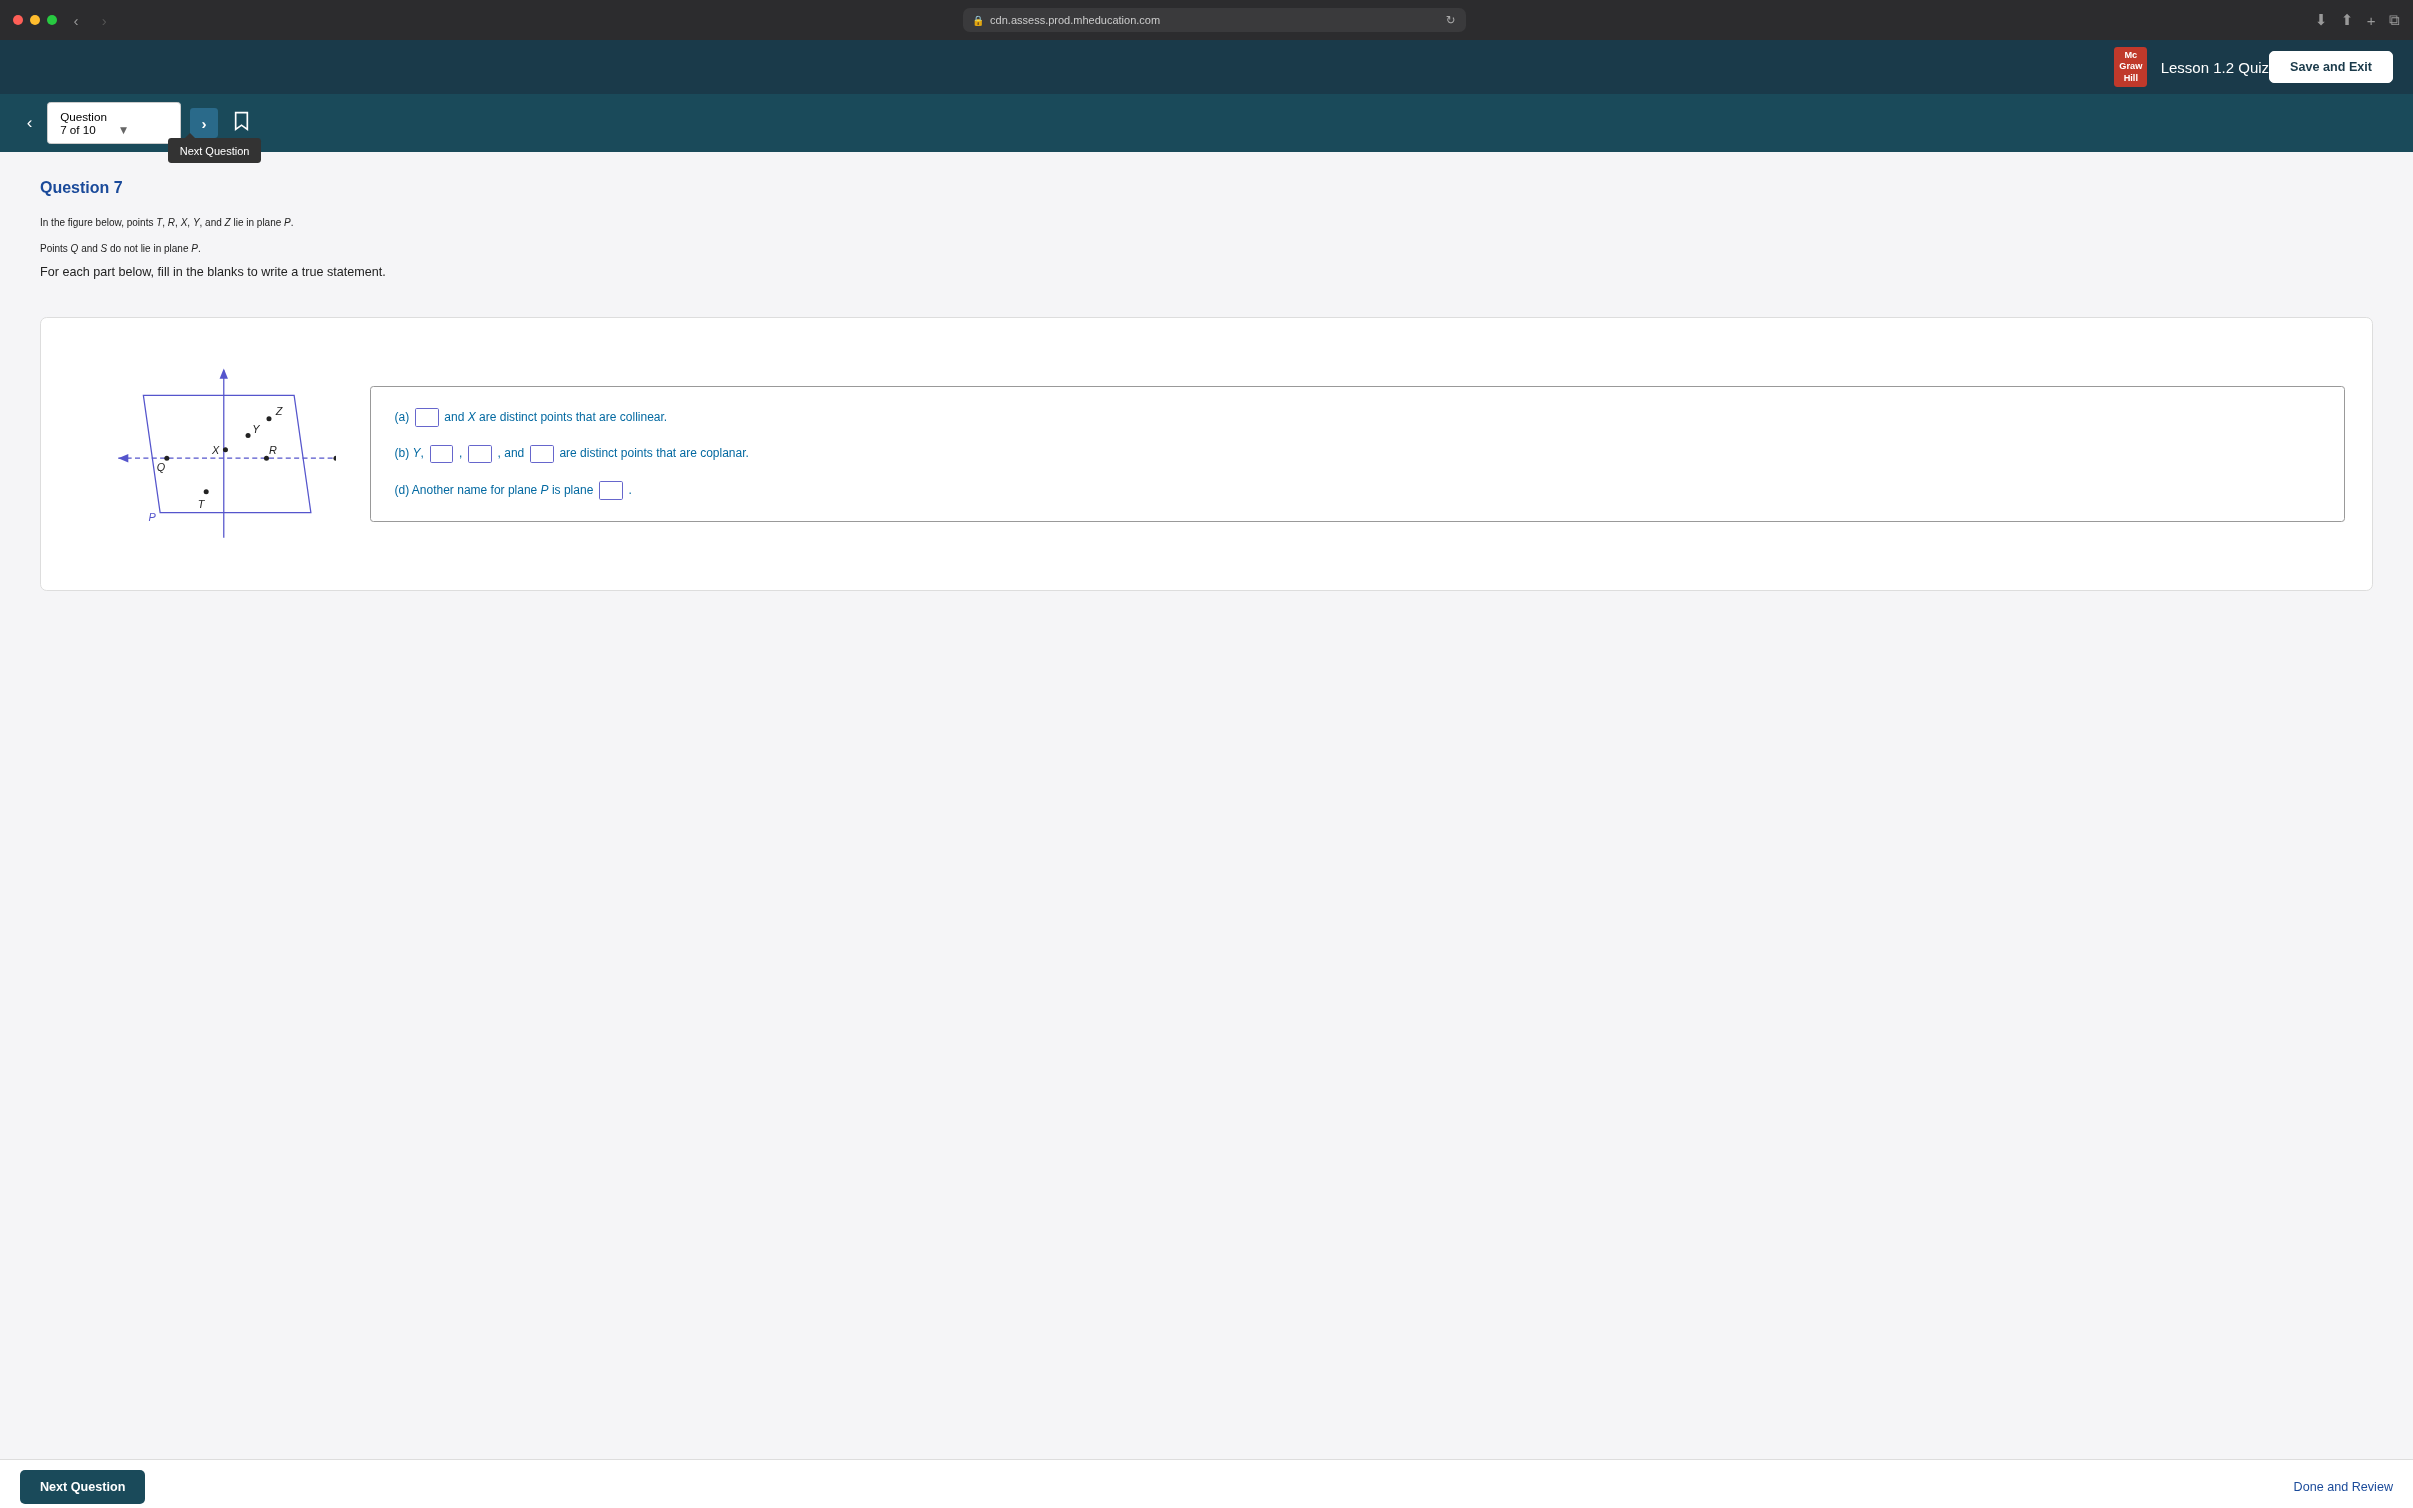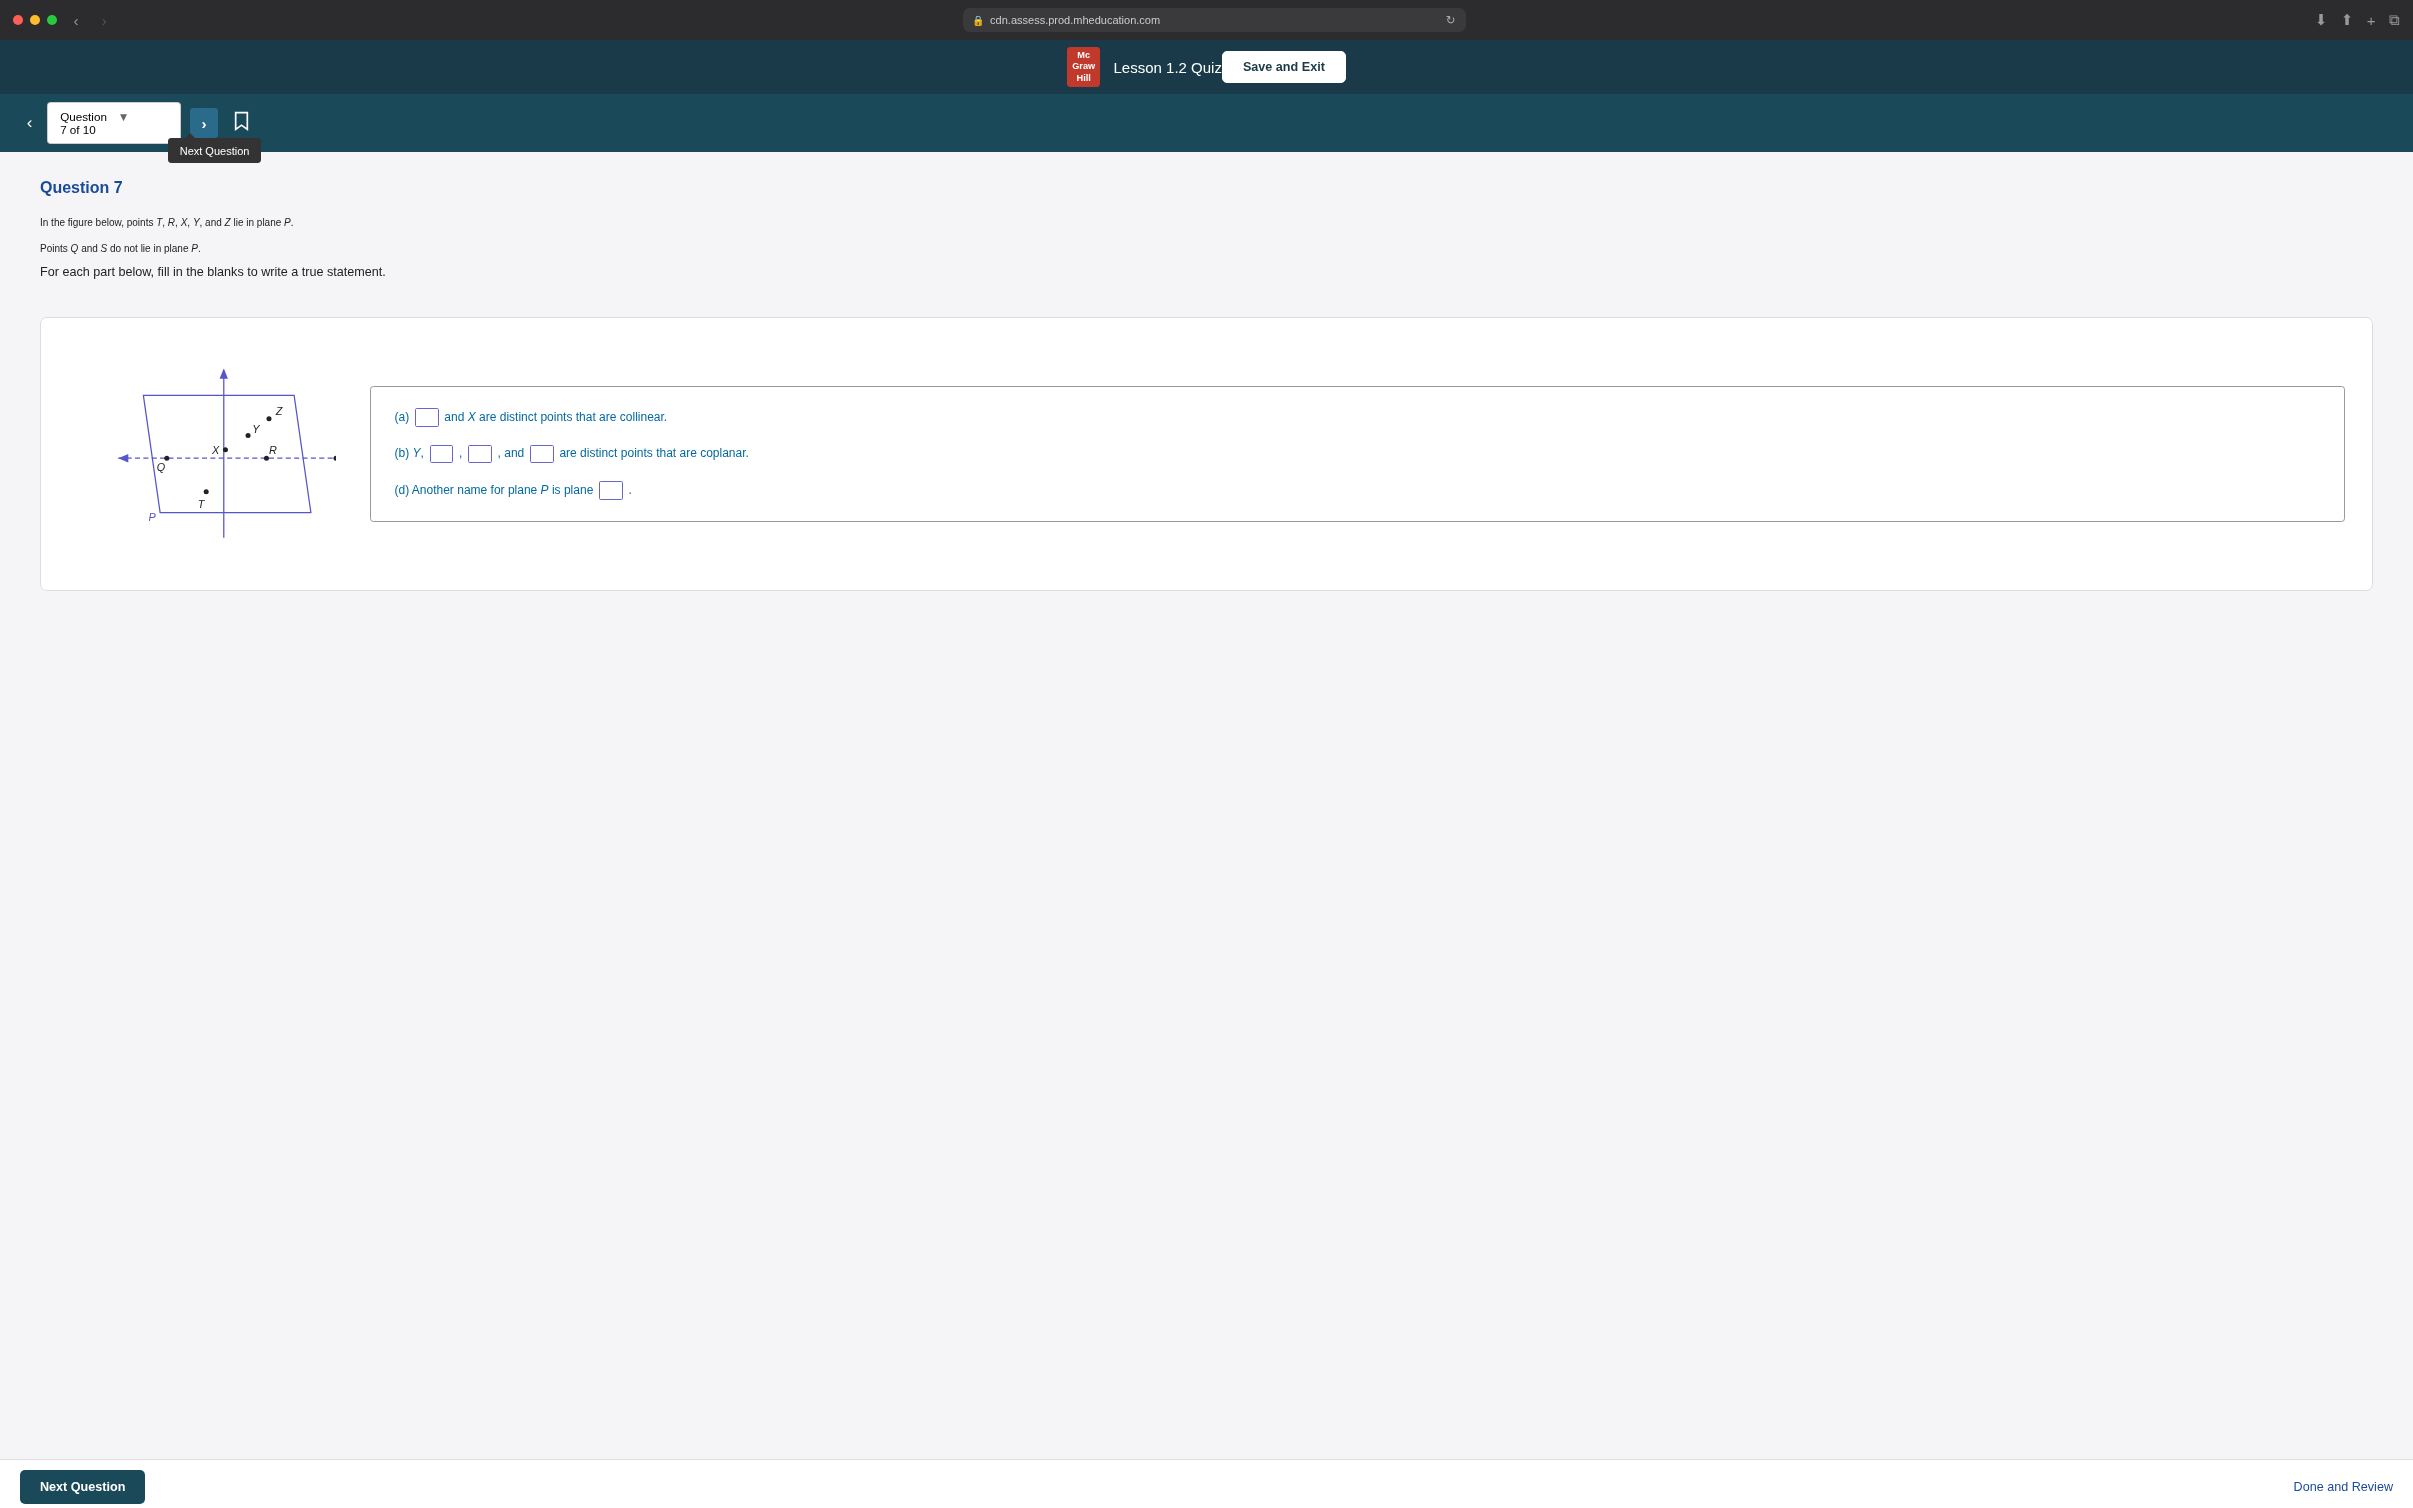--- a/index.html
+++ b/index.html
@@ -46,7 +46,7 @@
       height: 54px;
       display: flex;
       align-items: center;
-      justify-content: center;
+      justify-content: flex-end;
     }
     .app-header-left {
       display: flex;

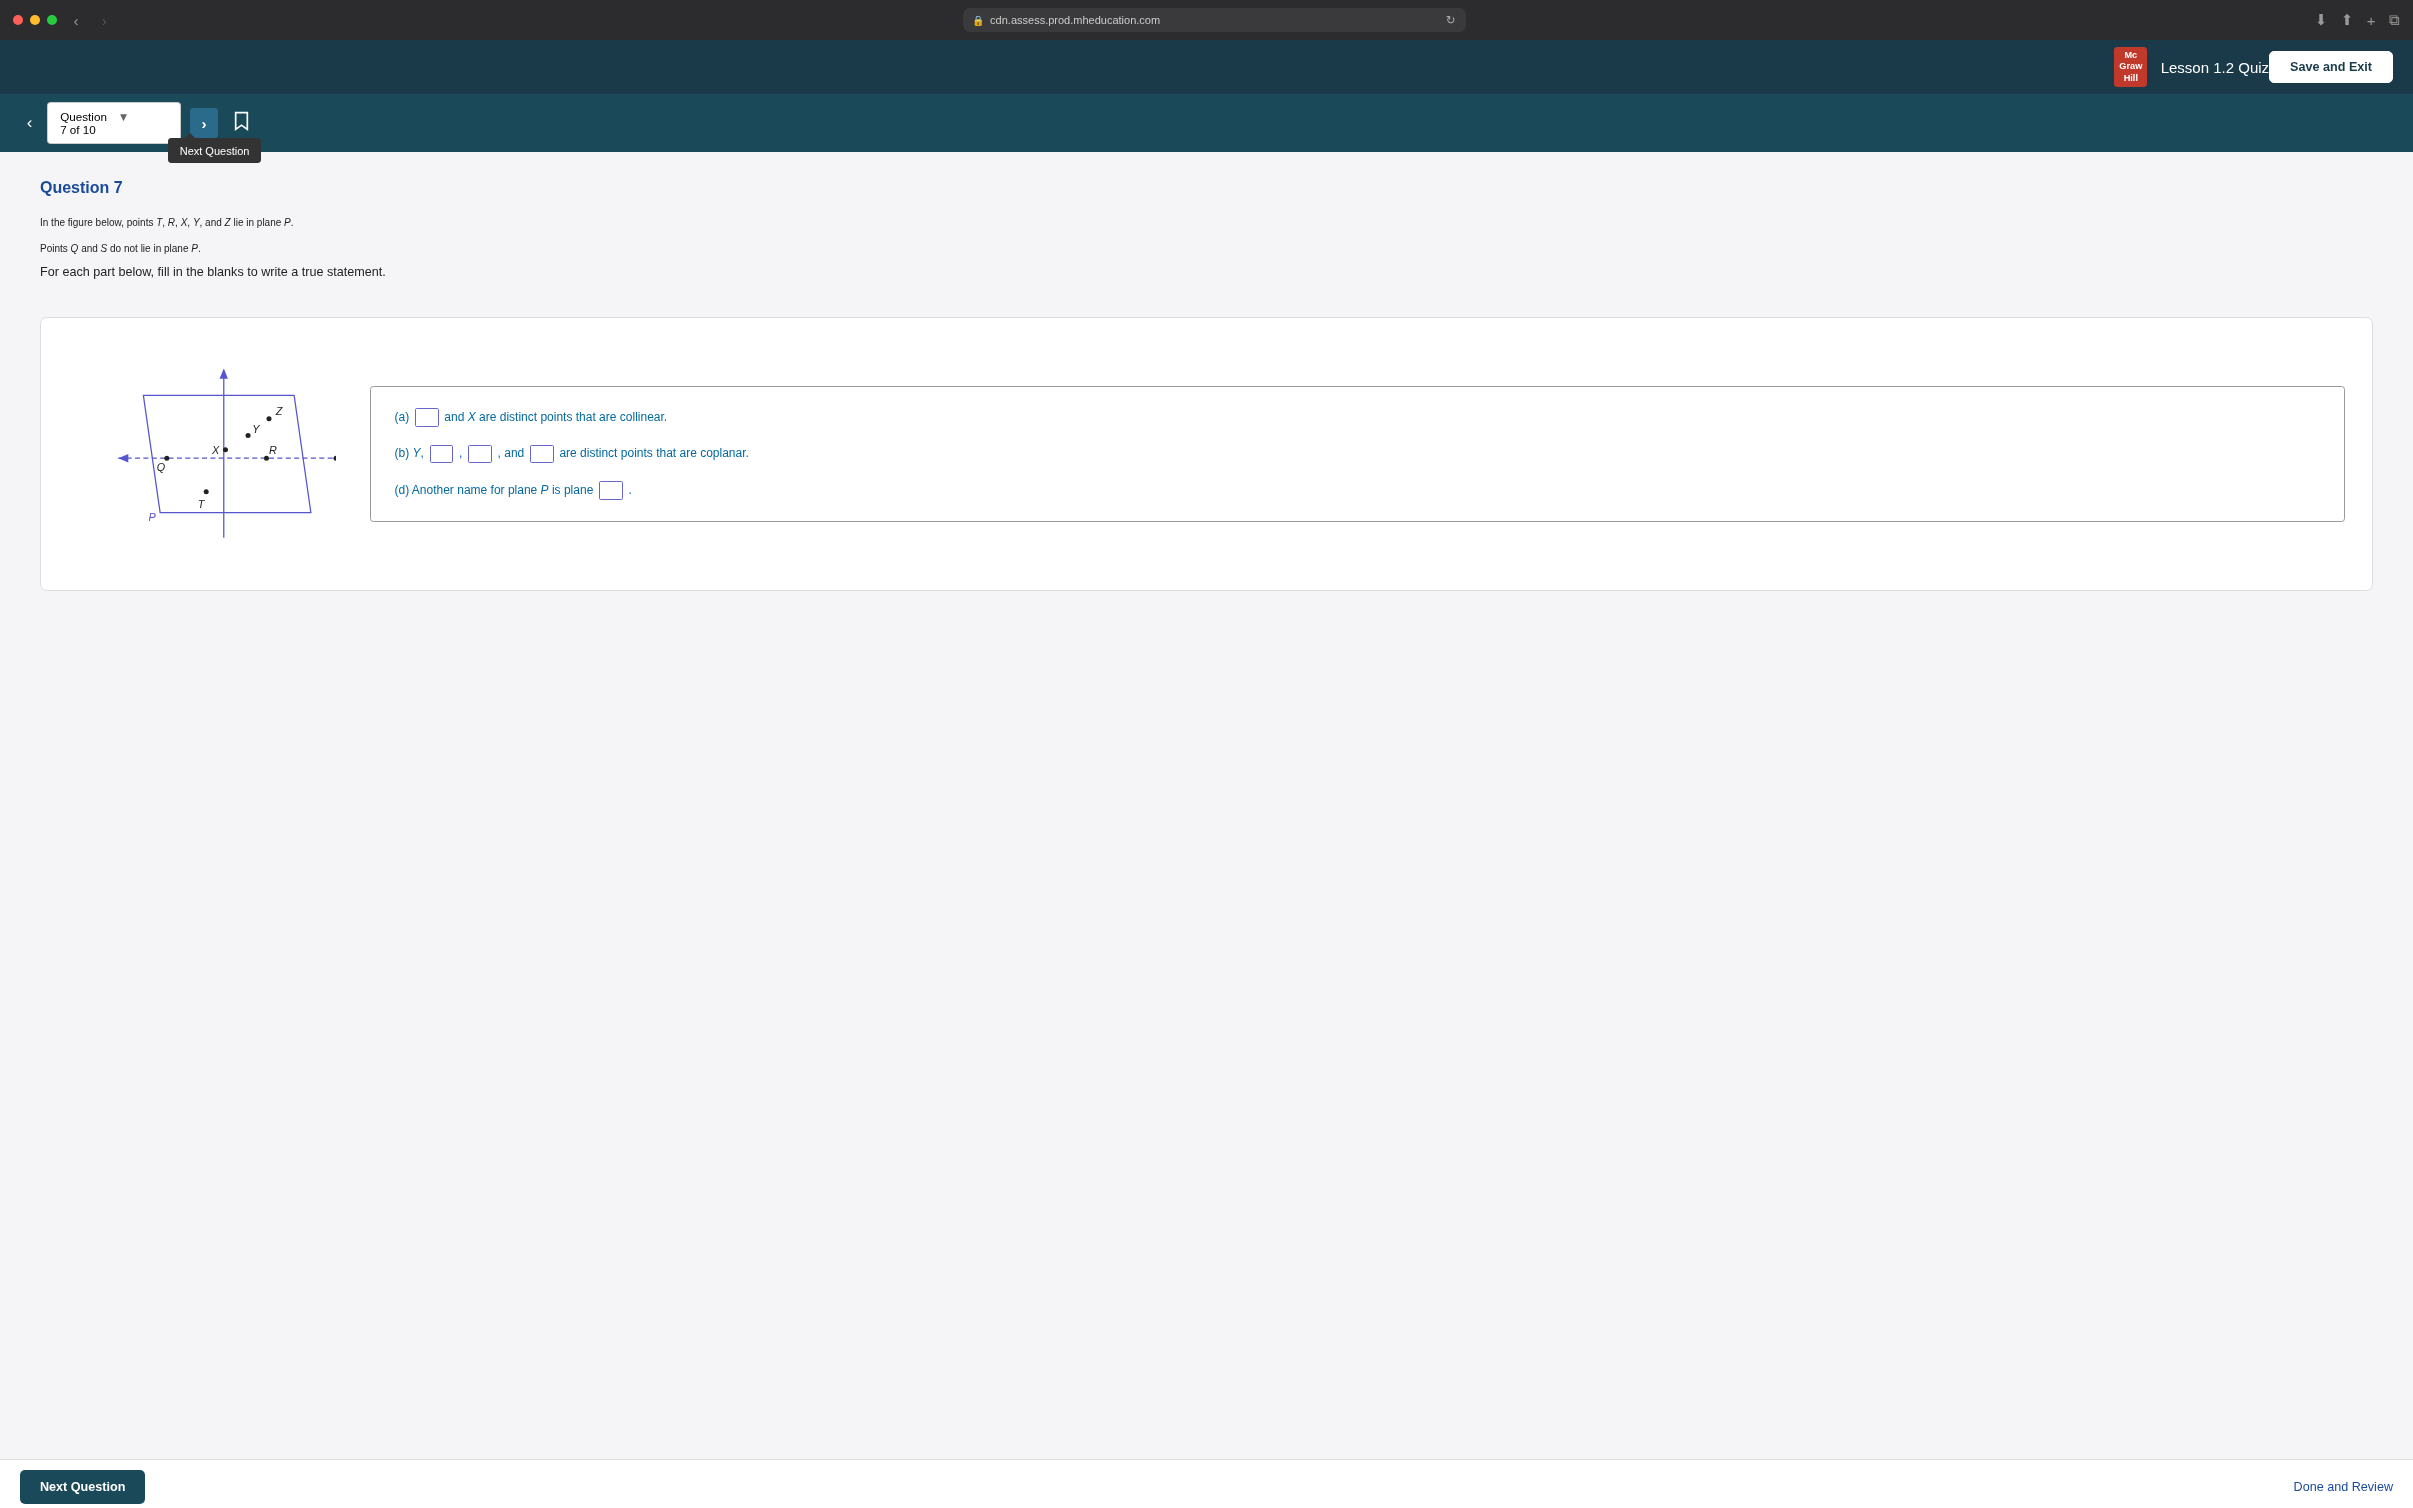--- a/index.html
+++ b/index.html
@@ -103,7 +103,7 @@
       padding: 6.7px 11.7px;
       font-size: 11.7px;
       display: flex;
-      align-items: flex-start;
+      align-items: flex-end;
       gap: 6.7px;
       cursor: pointer;
       min-width: 134px;

